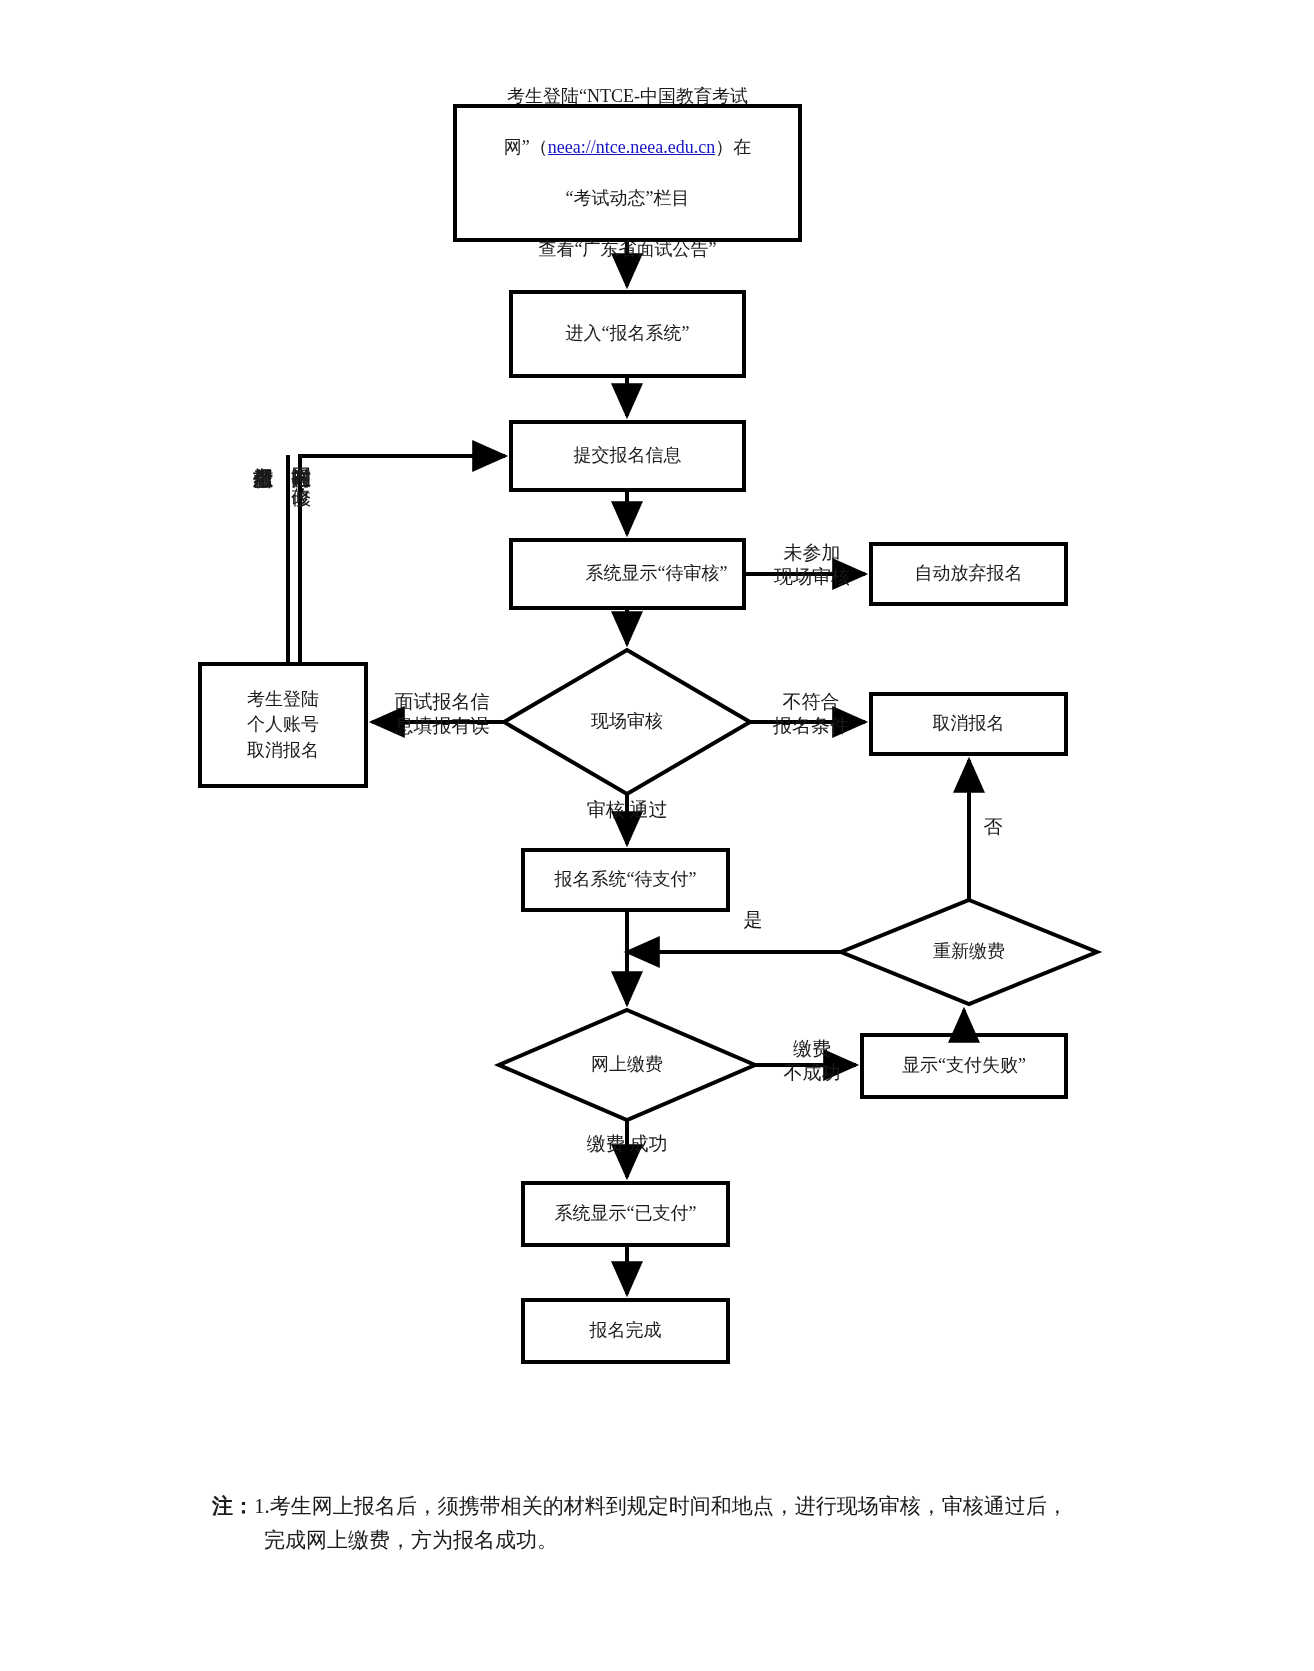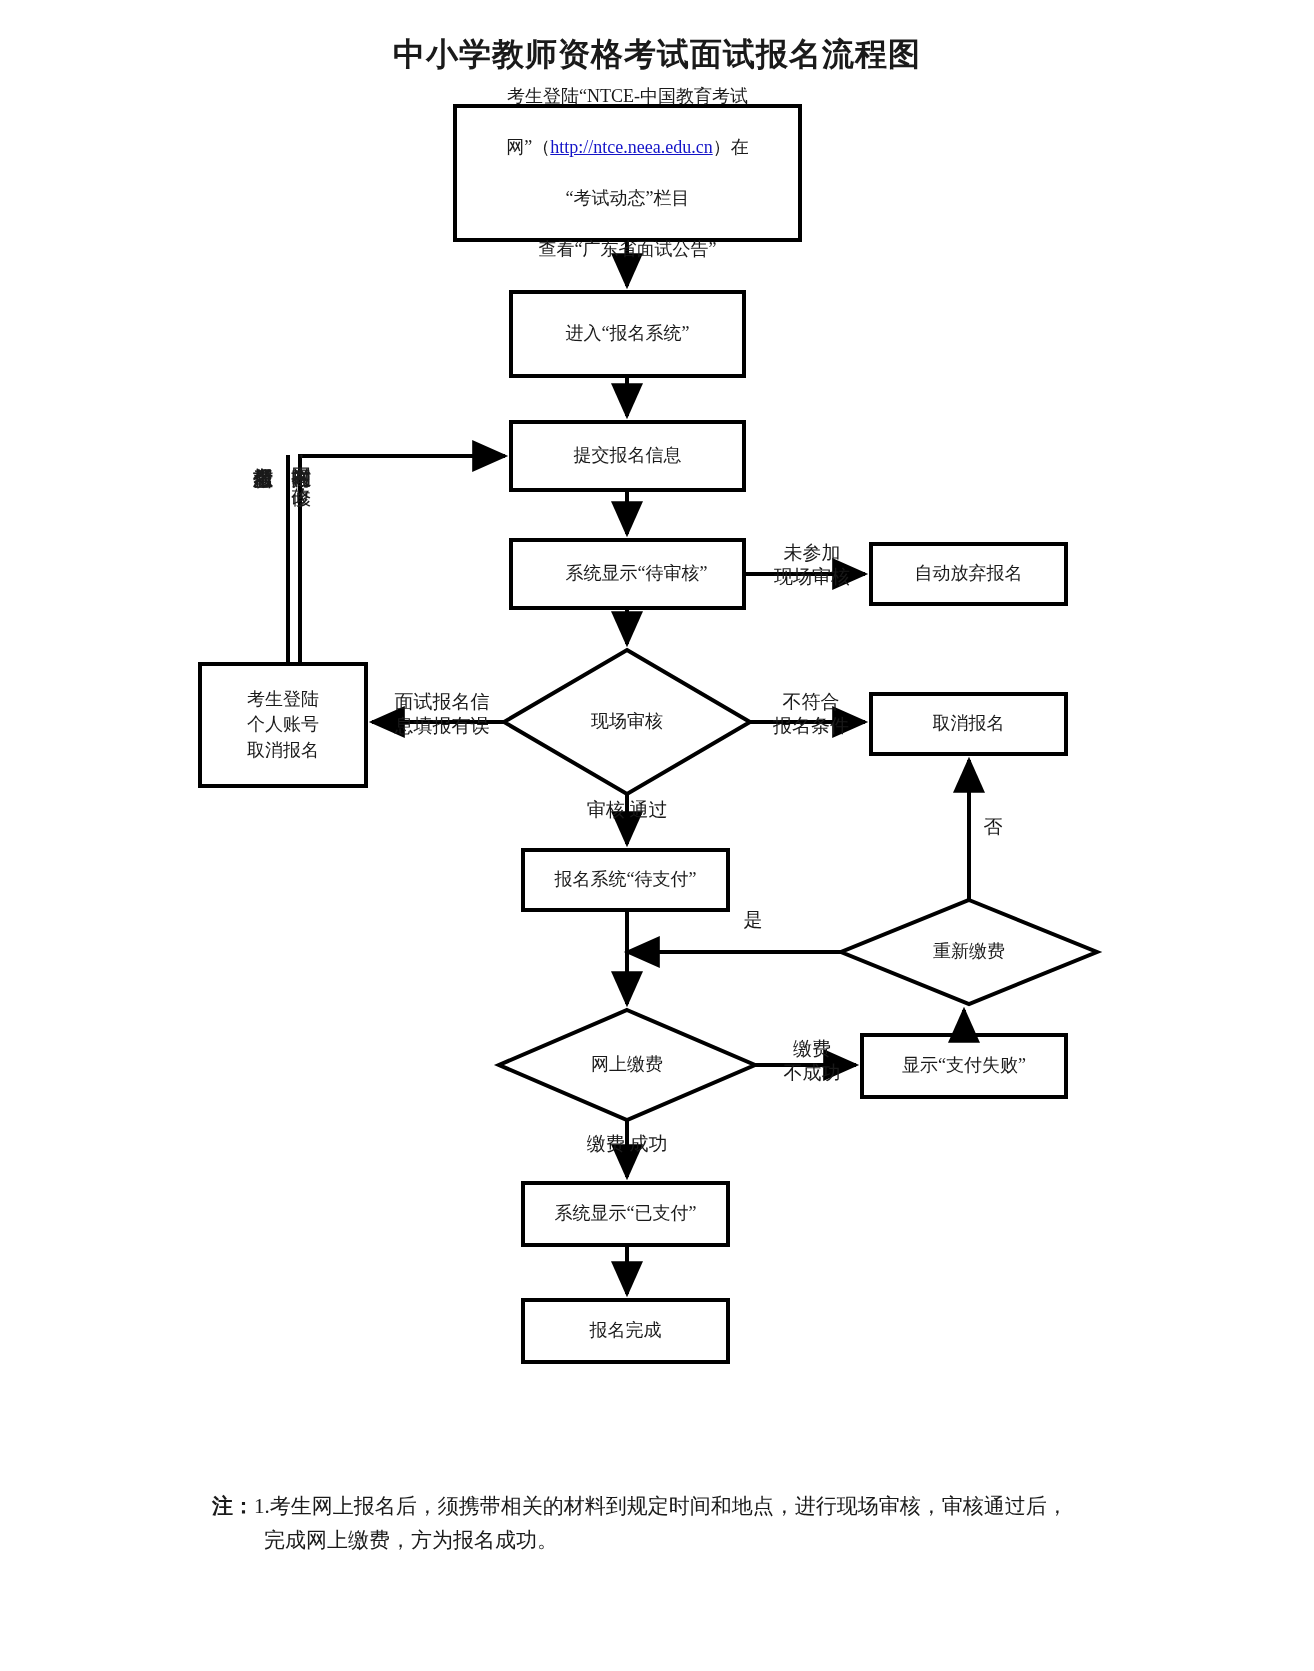--- a/index.html
+++ b/index.html
@@ -67,7 +67,6 @@
 
 <div id="page">
 
-  <div class="ftitle">中小学教师资格考试面试报名流程图</div>
 
   <svg id="flow" viewBox="0 0 1314 1671">
     <defs>

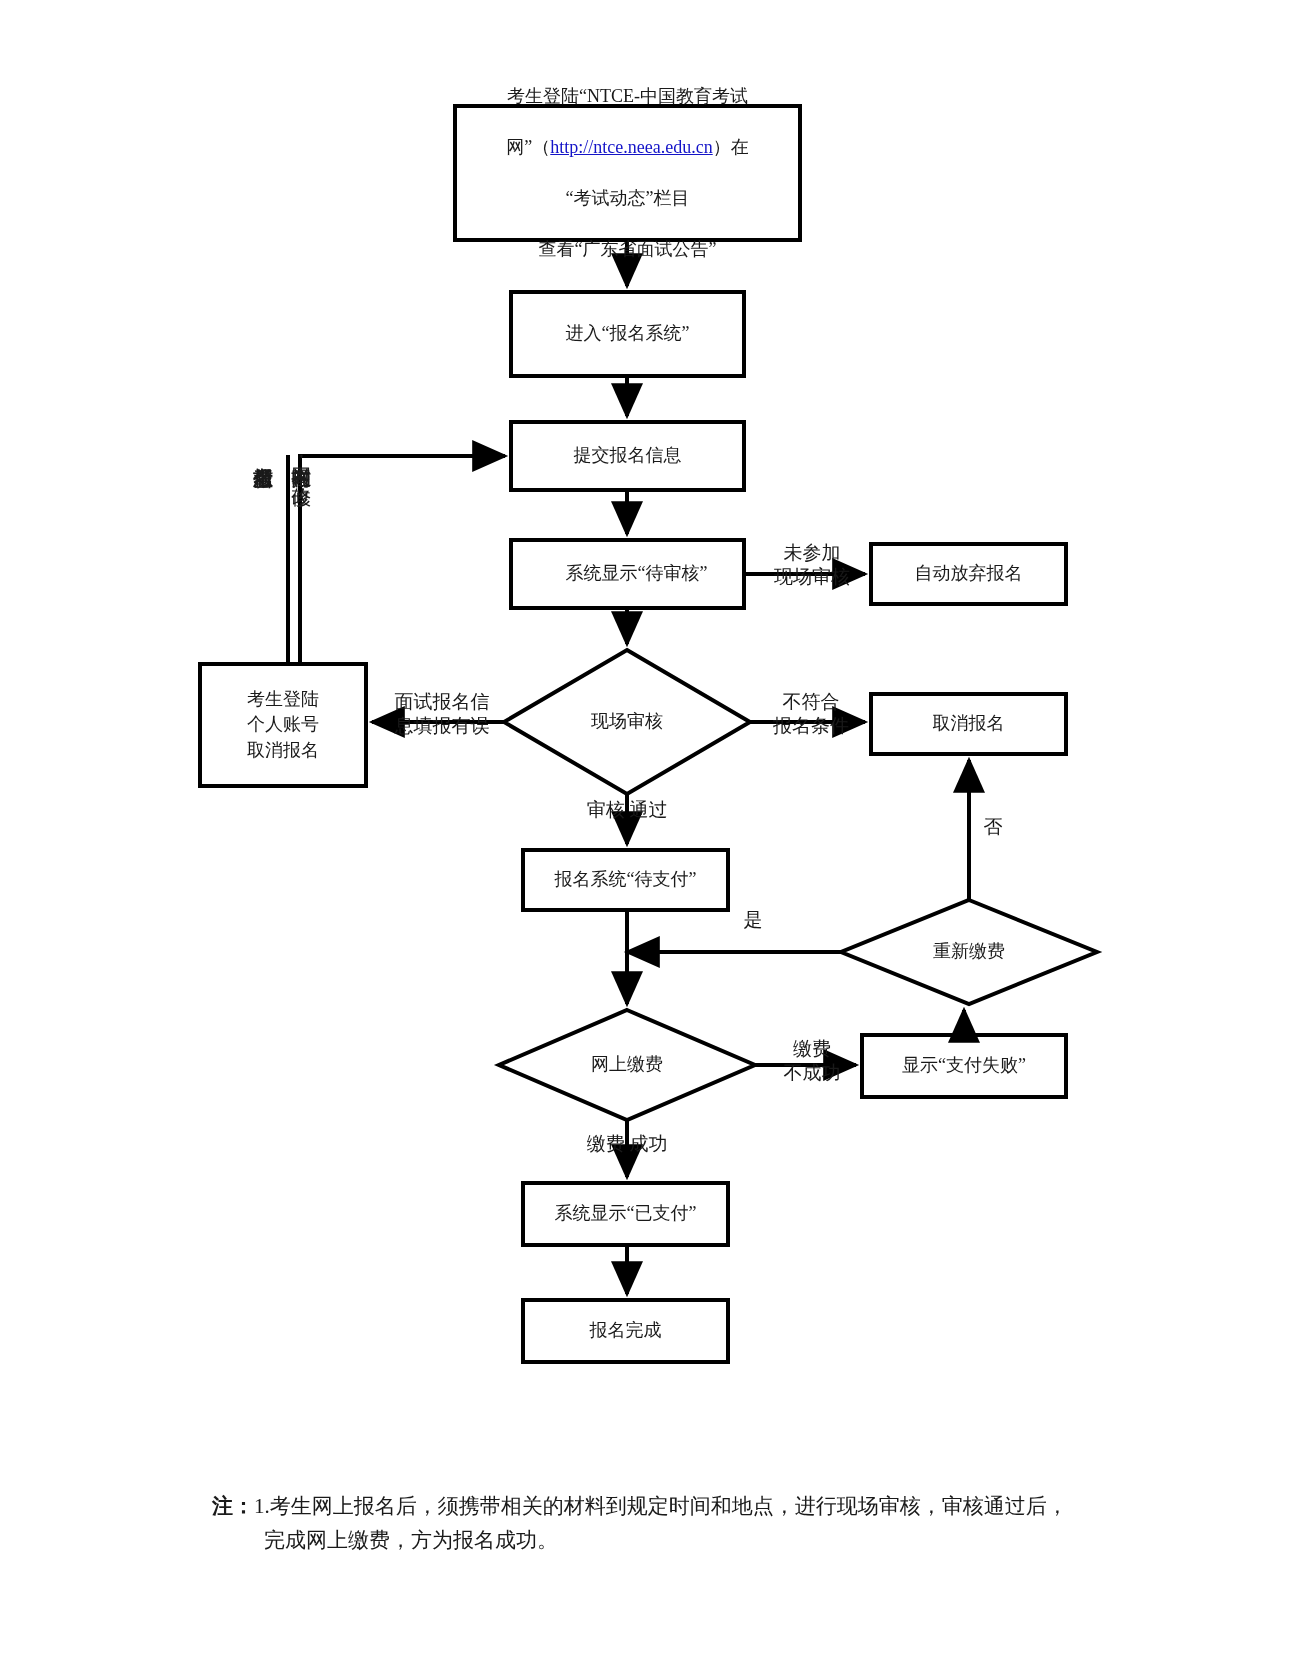--- a/index.html
+++ b/index.html
@@ -119,7 +119,7 @@
   <div class="nodetext" style="left:455px;top:106px;width:345px;height:134px;">
     <div style="width:100%;">
       <div>考生登陆“NTCE-中国教育考试</div>
-      <div><span>网”（</span><span class="link">http://ntce.neea.edu.cn</span><span>）在</span></div>
+      <div><span>网”（</span><span class="link">neea://ntce.neea.edu.cn</span><span>）在</span></div>
       <div>“考试动态”栏目</div>
       <div>查看“广东省面试公告”</div>
     </div>

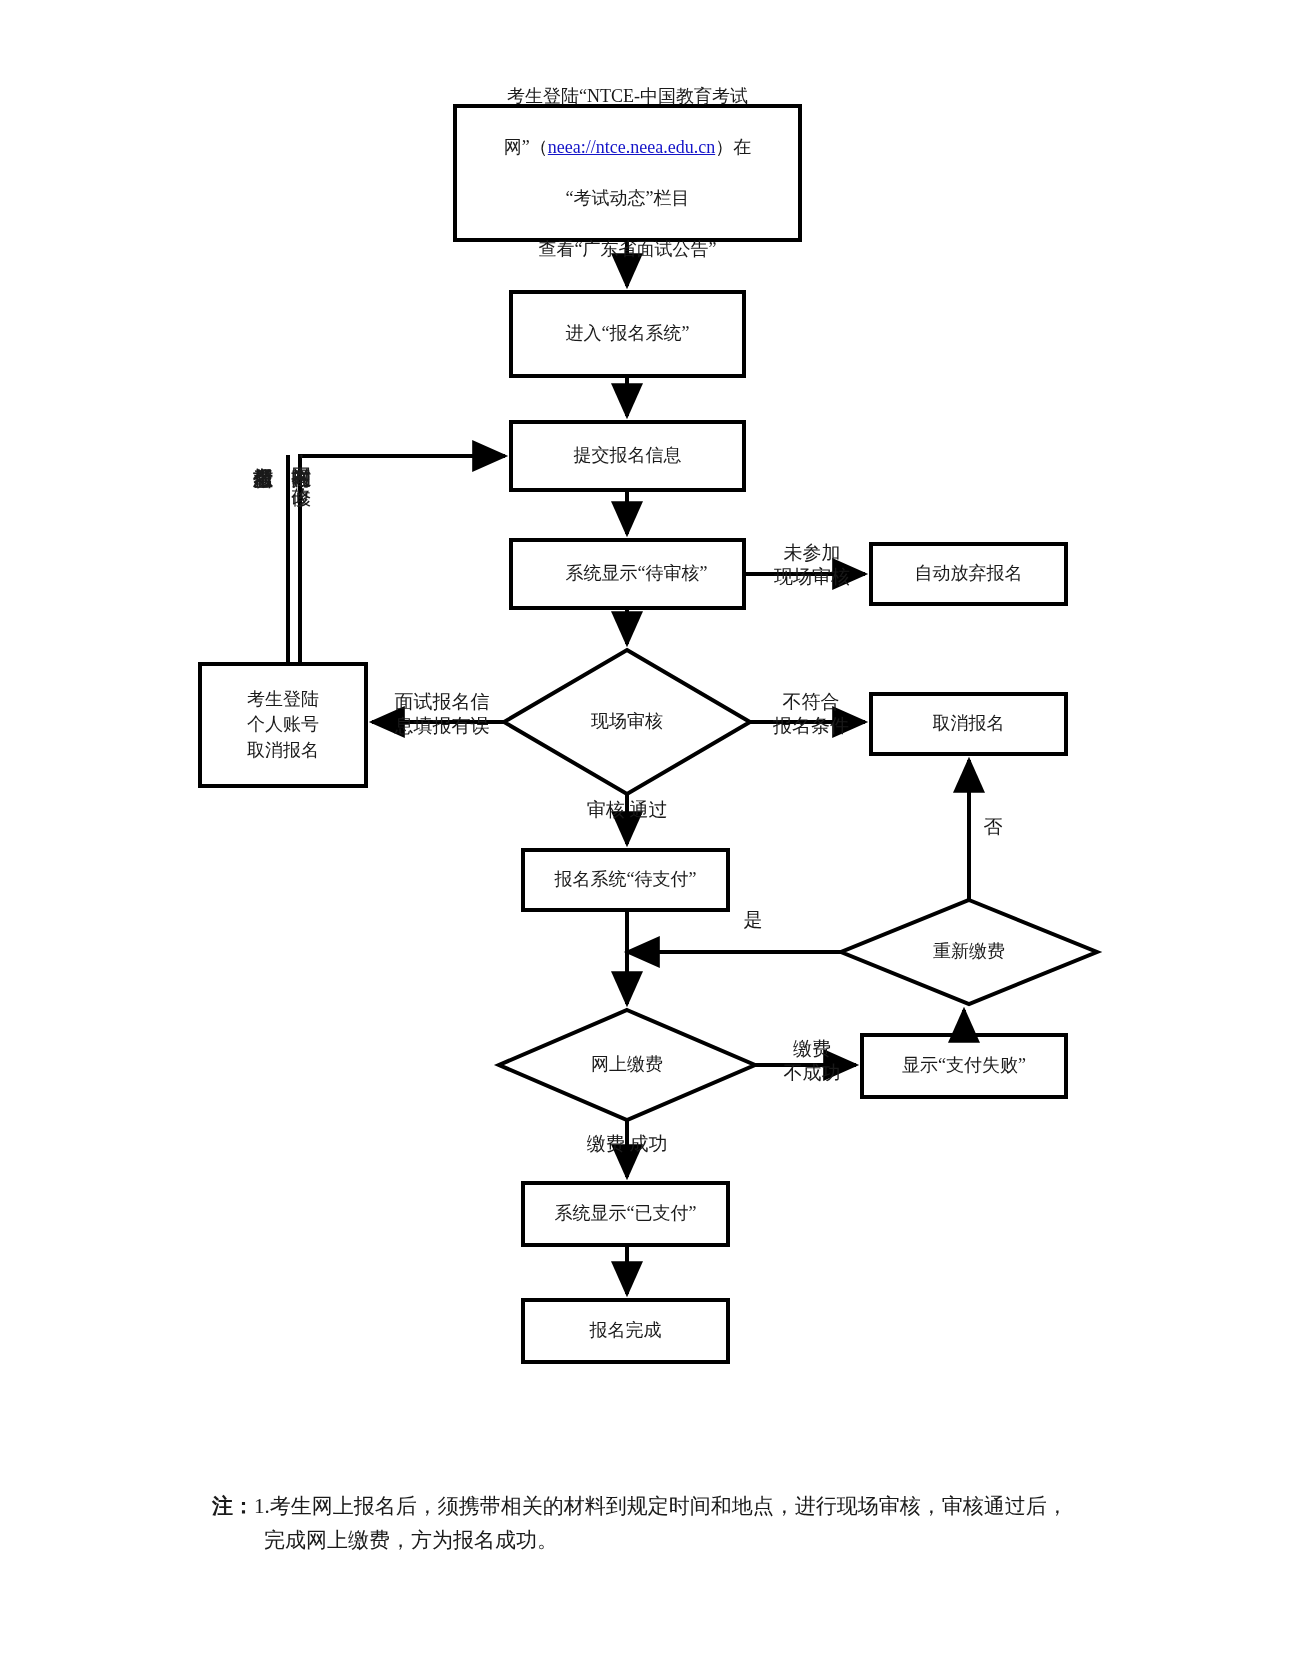--- a/index.html
+++ b/index.html
@@ -129,7 +129,7 @@
 
   <div class="nodetext" style="left:511px;top:422px;width:233px;height:68px;">提交报名信息</div>
 
-  <div class="nodetext" style="left:520px;top:540px;width:233px;height:68px;text-align:right;">系统显示“待审核”</div>
+  <div class="nodetext" style="left:540px;top:540px;width:233px;height:68px;text-align:right;">系统显示“待审核”</div>
 
   <div class="nodetext" style="left:871px;top:544px;width:195px;height:60px;">自动放弃报名</div>
 

